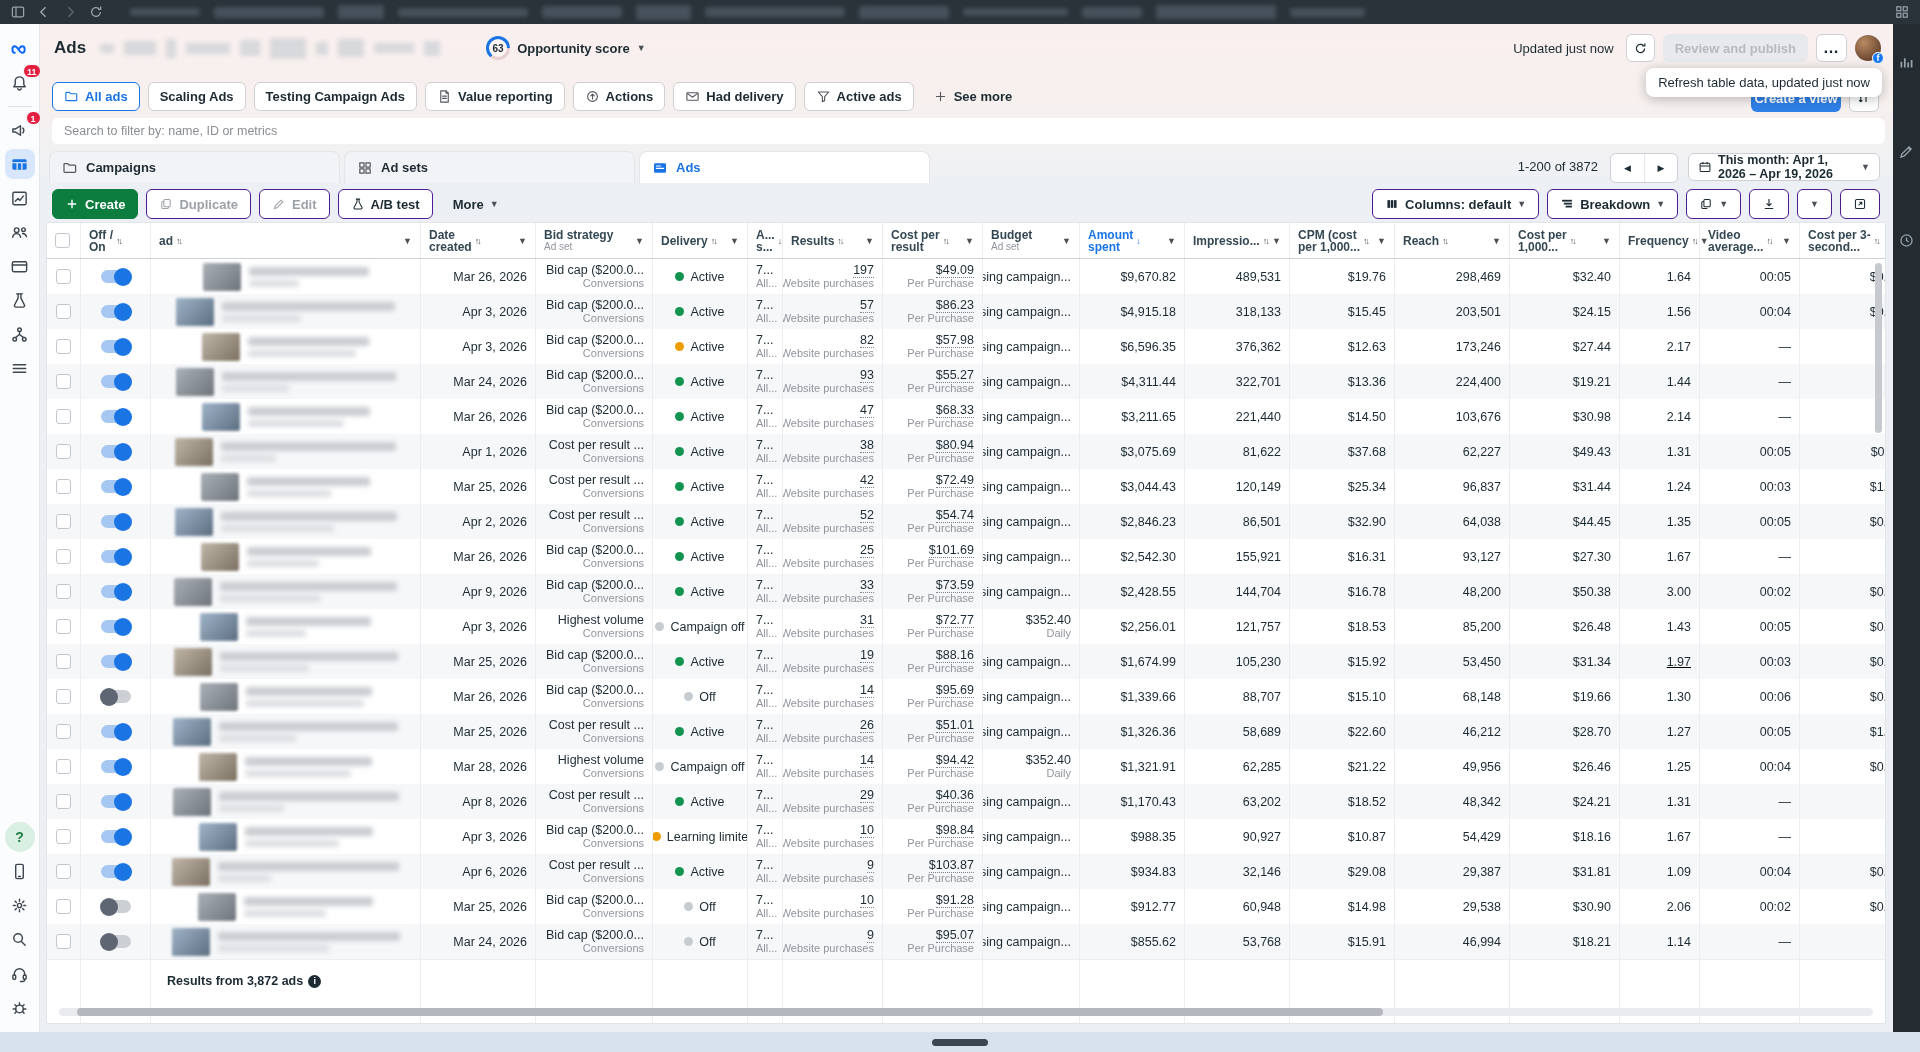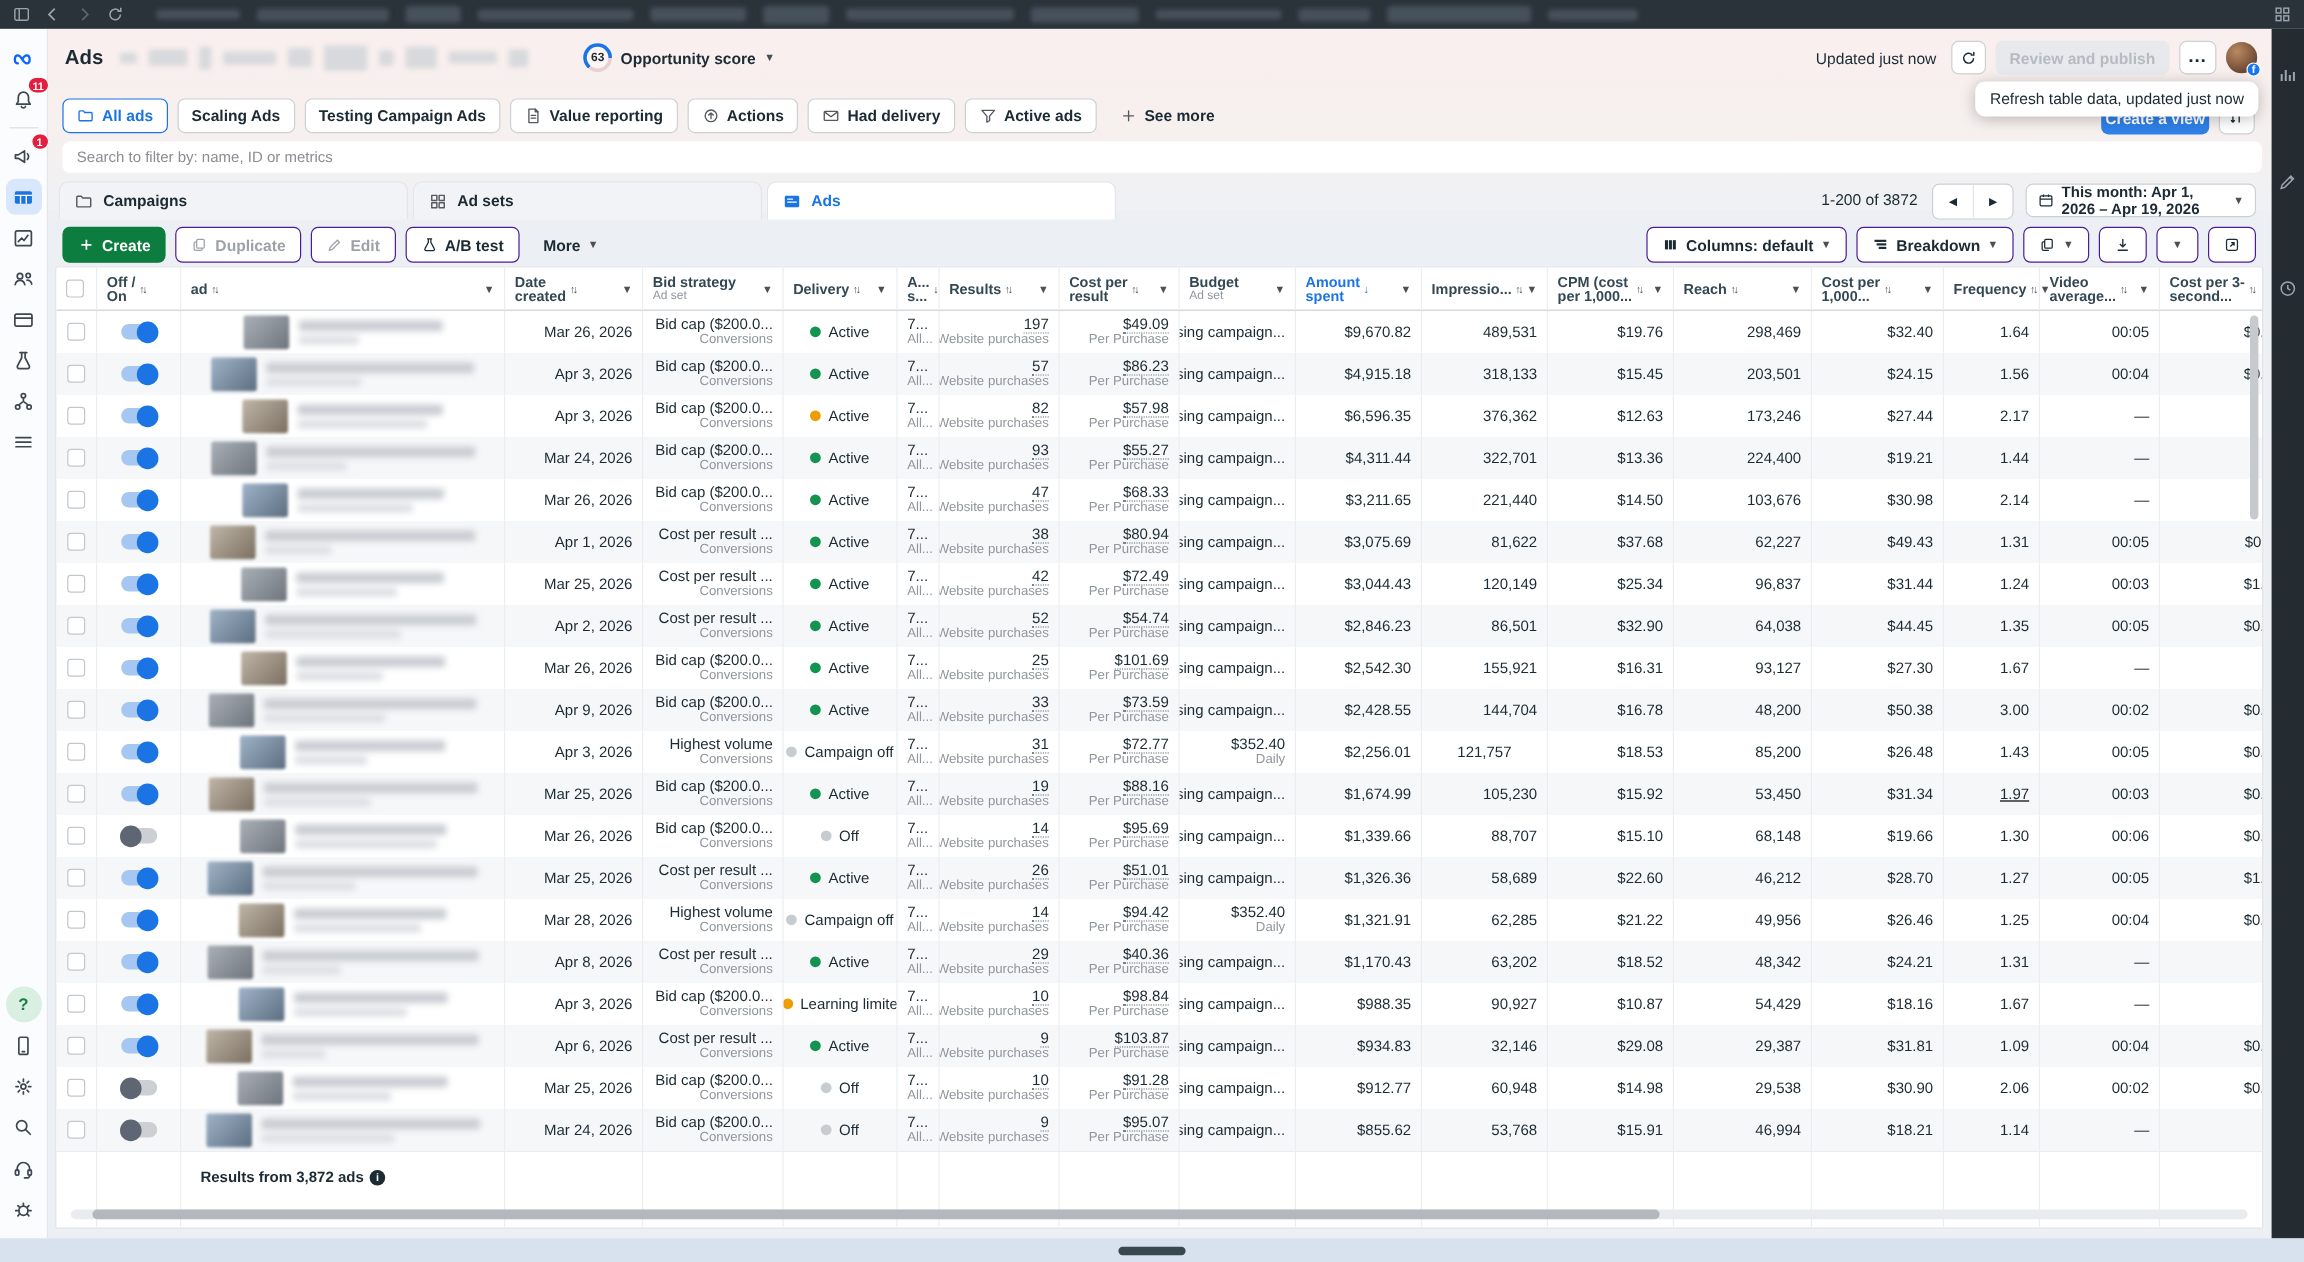--- a/index.html
+++ b/index.html
@@ -1426,7 +1426,7 @@
             <div class="td r" style="width: 105px;">
               <span class="main-val">$2,256.01</span>
             </div>
-            <div class="td r" style="width: 105px; align-items: center;">
+            <div class="td r" style="width: 105px;">
               <span class="main-val">121,757</span>
             </div>
             <div class="td r" style="width: 105px;">

